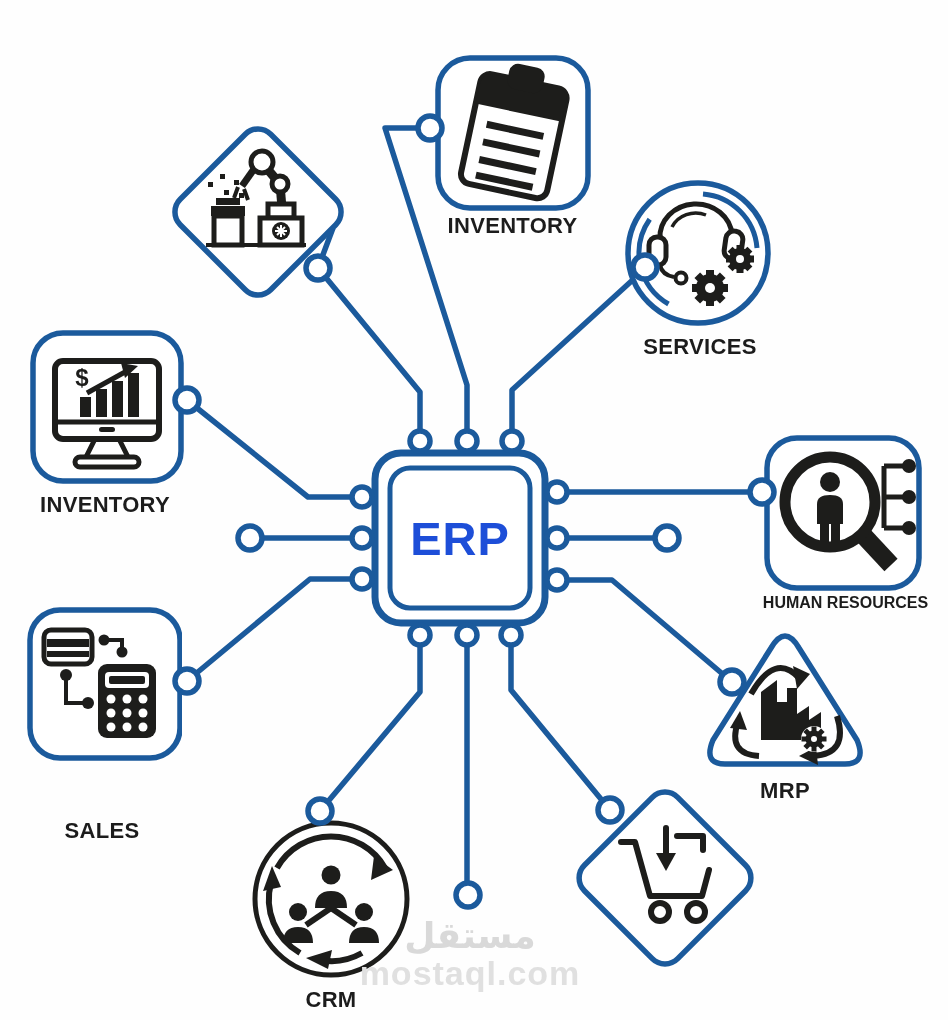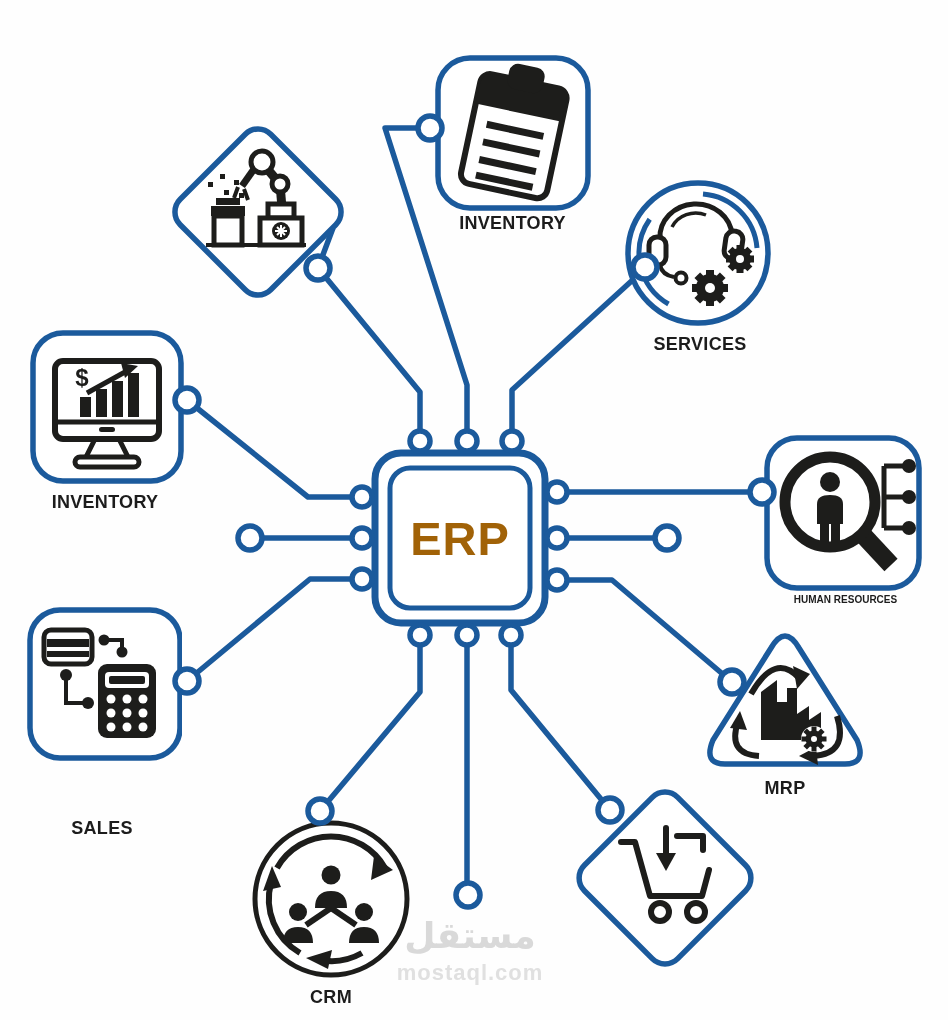--- a/index.html
+++ b/index.html
@@ -13,7 +13,7 @@
   .module{position:absolute;}
   .module svg{display:block;}
   .label{position:absolute;left:0;width:100%;text-align:center;
-         font-weight:bold;font-size:18px;color:#1c1c1c;letter-spacing:.3px;}
+         font-weight:bold;font-size:22px;color:#1c1c1c;letter-spacing:.3px;}
   .erp-label{position:absolute;left:375px;top:510px;width:170px;height:58px;line-height:58px;
              text-align:center;font-size:47px;font-weight:bold;color:#a16207;letter-spacing:1px;}
   .watermark{position:absolute;left:350px;top:914px;width:240px;text-align:center;

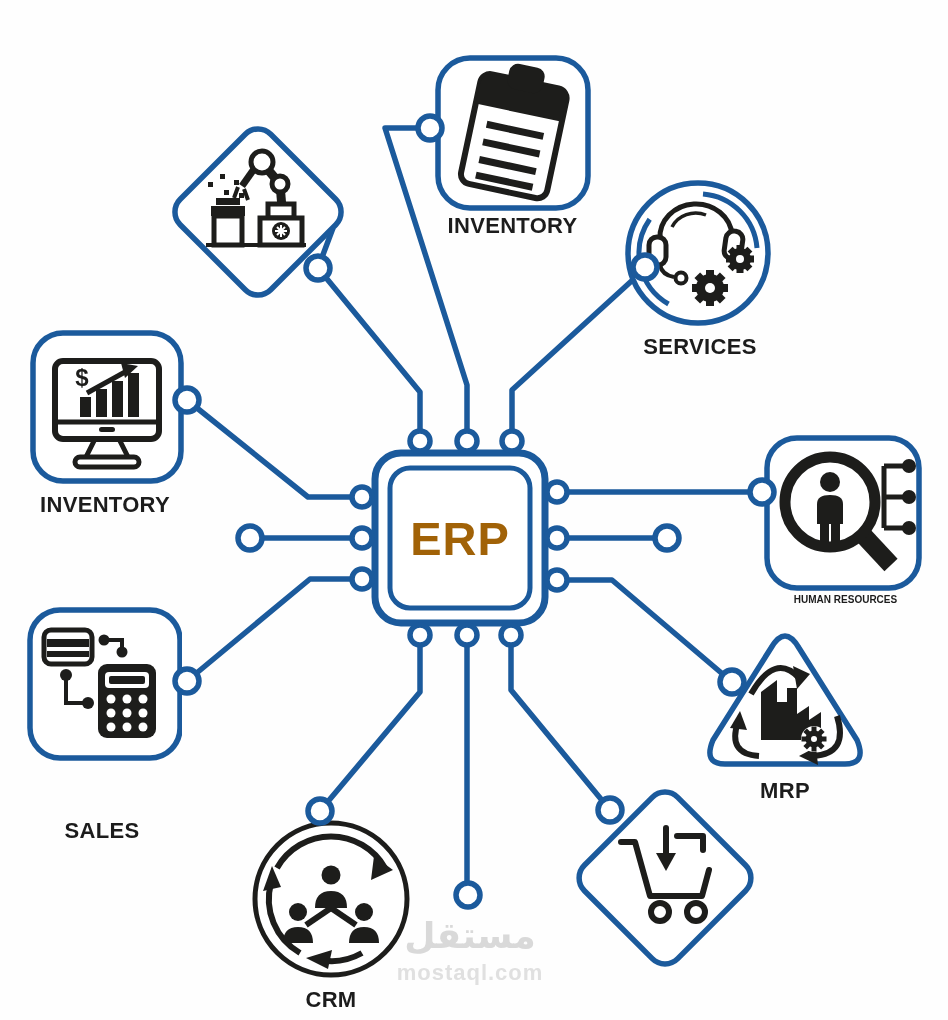--- a/index.html
+++ b/index.html
@@ -15,7 +15,7 @@
   .label{position:absolute;left:0;width:100%;text-align:center;
          font-weight:bold;font-size:22px;color:#1c1c1c;letter-spacing:.3px;}
   .erp-label{position:absolute;left:375px;top:510px;width:170px;height:58px;line-height:58px;
-             text-align:center;font-size:47px;font-weight:bold;color:#a16207;letter-spacing:1px;}
+             text-align:center;font-size:47px;font-weight:bold;color:#1d4ed8;letter-spacing:1px;}
   .watermark{position:absolute;left:350px;top:914px;width:240px;text-align:center;
              color:#d9d9d9;pointer-events:none;}
   .watermark .ar{font-family:"DejaVu Sans",sans-serif;font-weight:bold;font-size:36px;line-height:44px;}

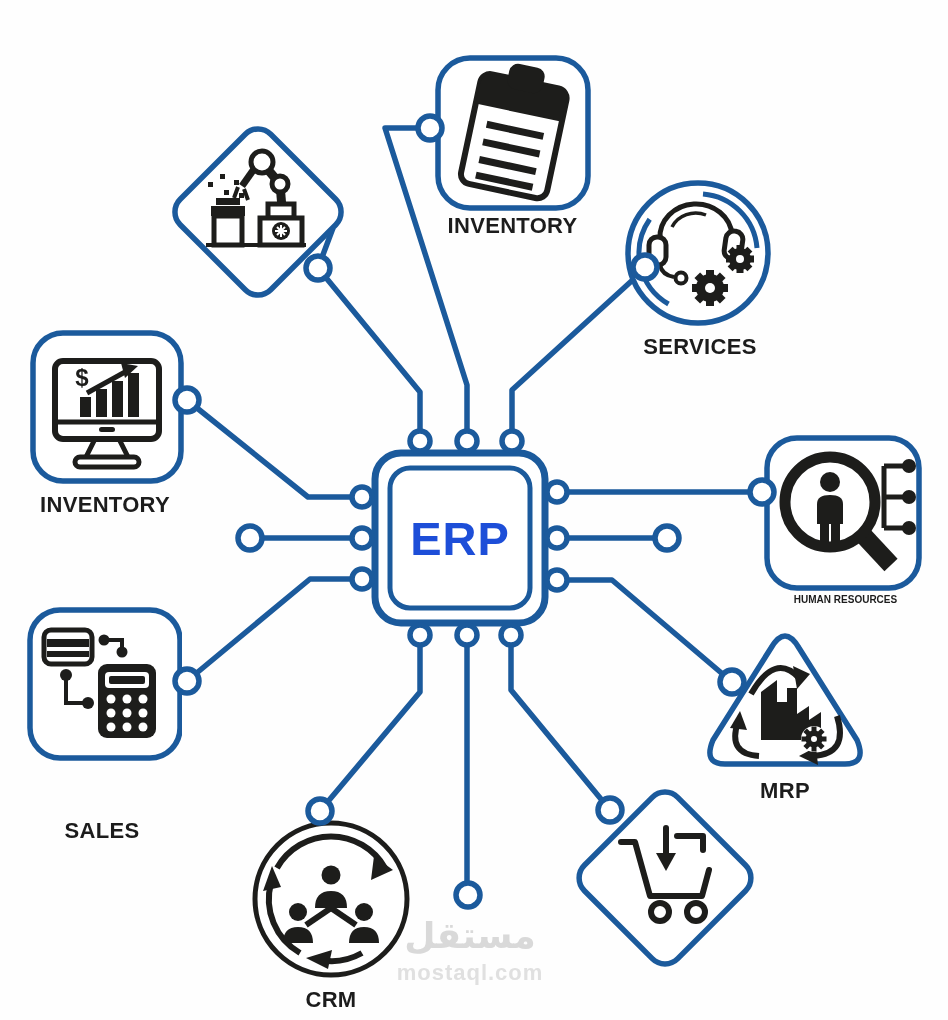--- a/index.html
+++ b/index.html
@@ -188,7 +188,7 @@
         <rect x="73" y="90" width="9" height="24" fill="#1d1d1b"></rect>
       </g>
     </svg>
-    <div class="label" style="top:164px;font-size:10px;letter-spacing:0;">HUMAN RESOURCES</div>
+    <div class="label" style="top:164px;font-size:16px;letter-spacing:0;">HUMAN RESOURCES</div>
   </div>
 
   <div class="module" style="left:22px;top:602px;width:160px;height:190px;">

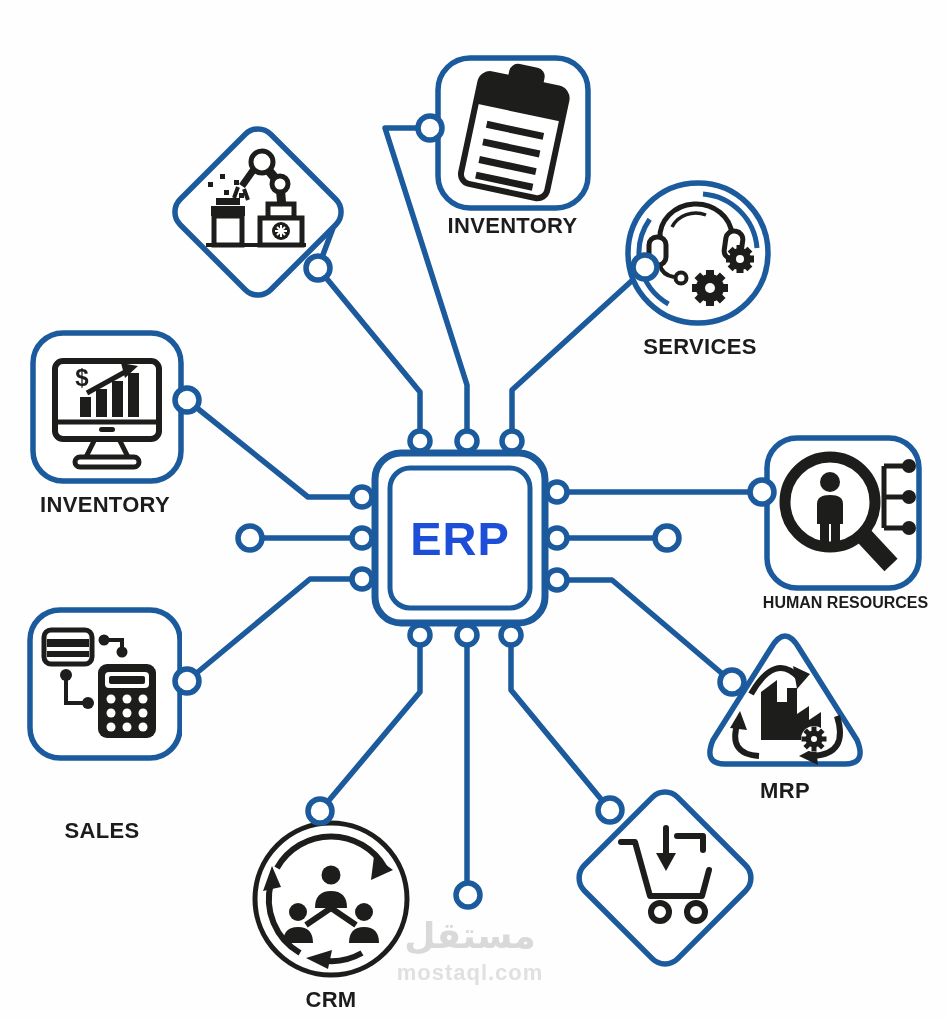--- a/index.html
+++ b/index.html
@@ -19,7 +19,7 @@
   .watermark{position:absolute;left:350px;top:914px;width:240px;text-align:center;
              color:#d9d9d9;pointer-events:none;}
   .watermark .ar{font-family:"DejaVu Sans",sans-serif;font-weight:bold;font-size:36px;line-height:44px;}
-  .watermark .url{font-size:22px;font-weight:bold;letter-spacing:1px;color:#e0e0e0;line-height:30px;}
+  .watermark .url{font-size:34px;font-weight:bold;letter-spacing:1px;color:#e0e0e0;line-height:30px;}
 </style>
 </head>
 <body>

